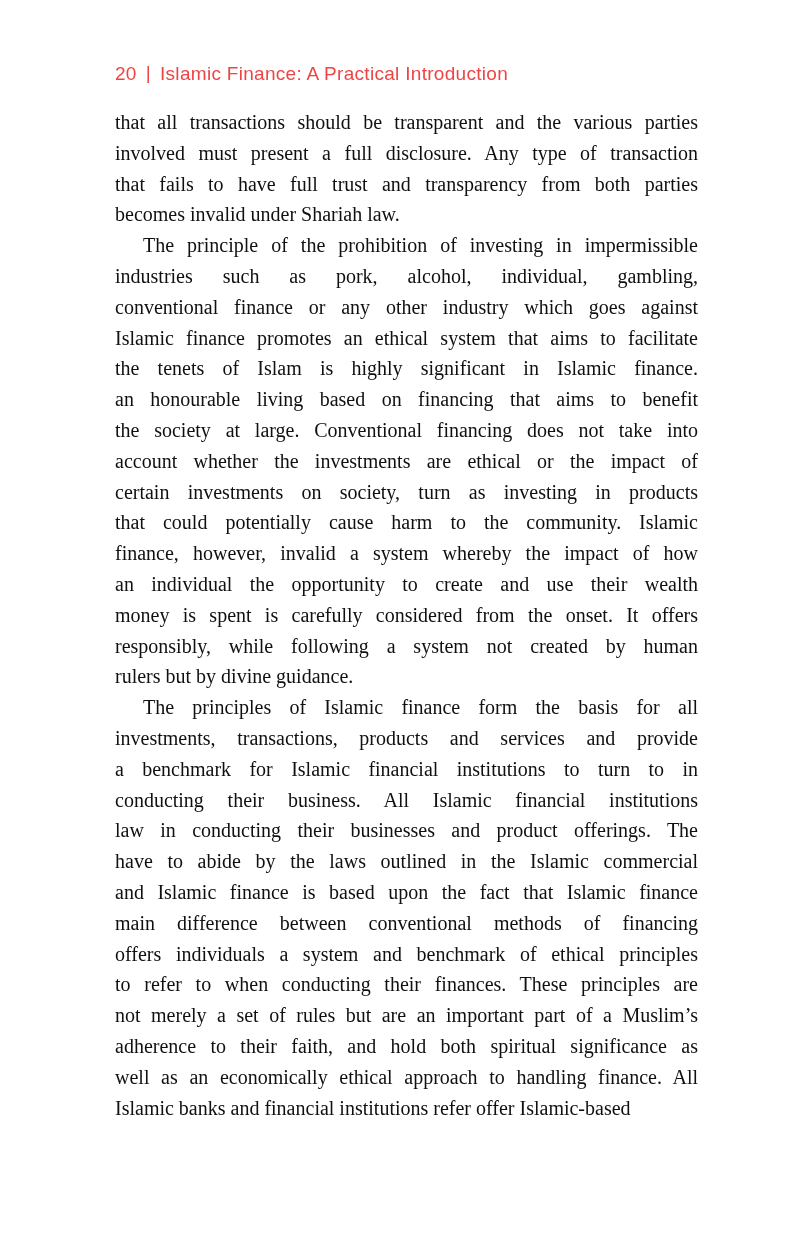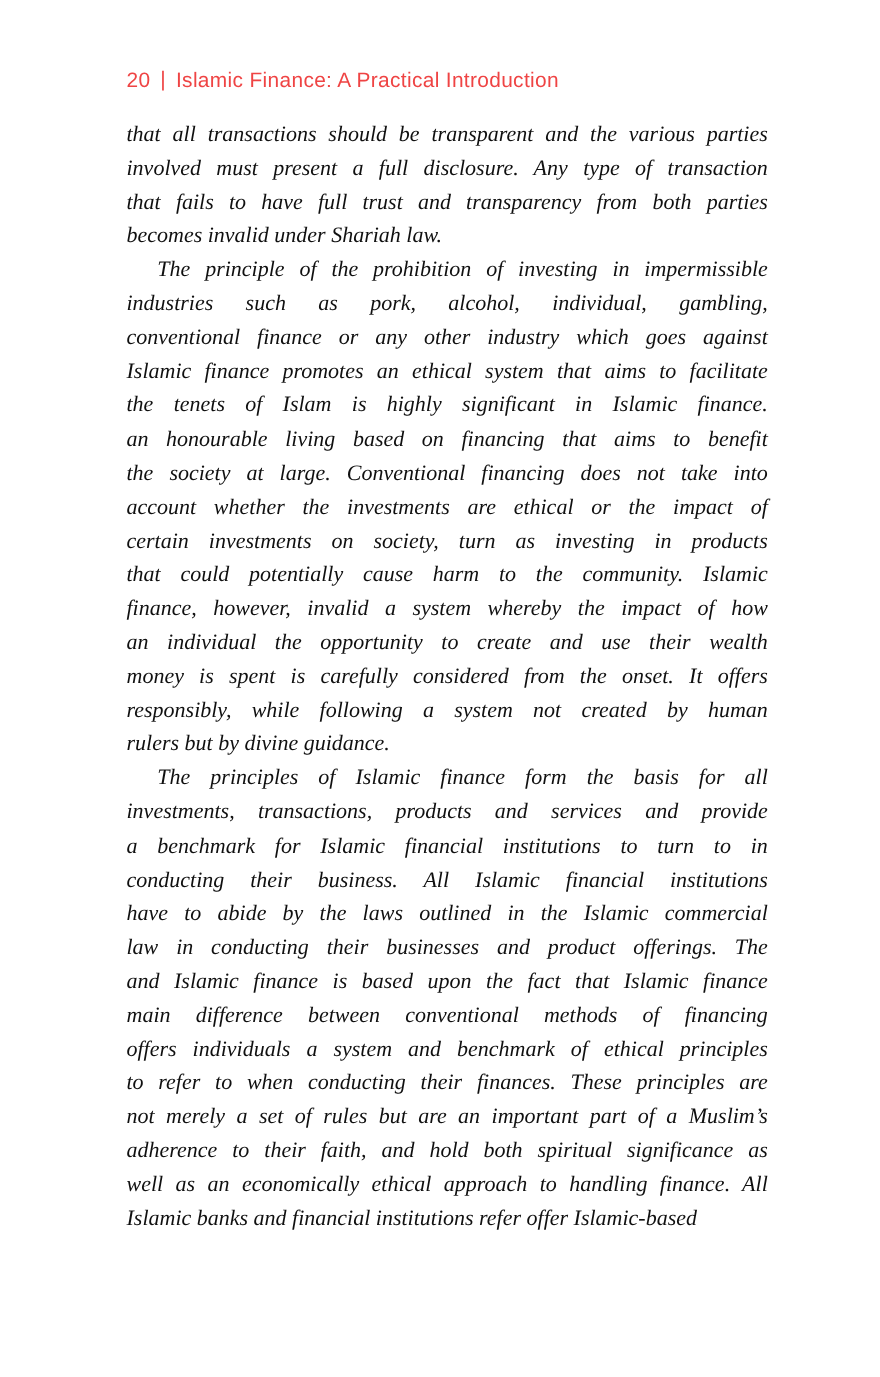--- a/index.html
+++ b/index.html
@@ -38,7 +38,6 @@
     font-family: "Liberation Serif", "DejaVu Serif", serif;
     font-size: 20px;
     line-height: 30.8px;
-    font-style: italic;
   }
   .paragraph { margin: 0; }
   .line {

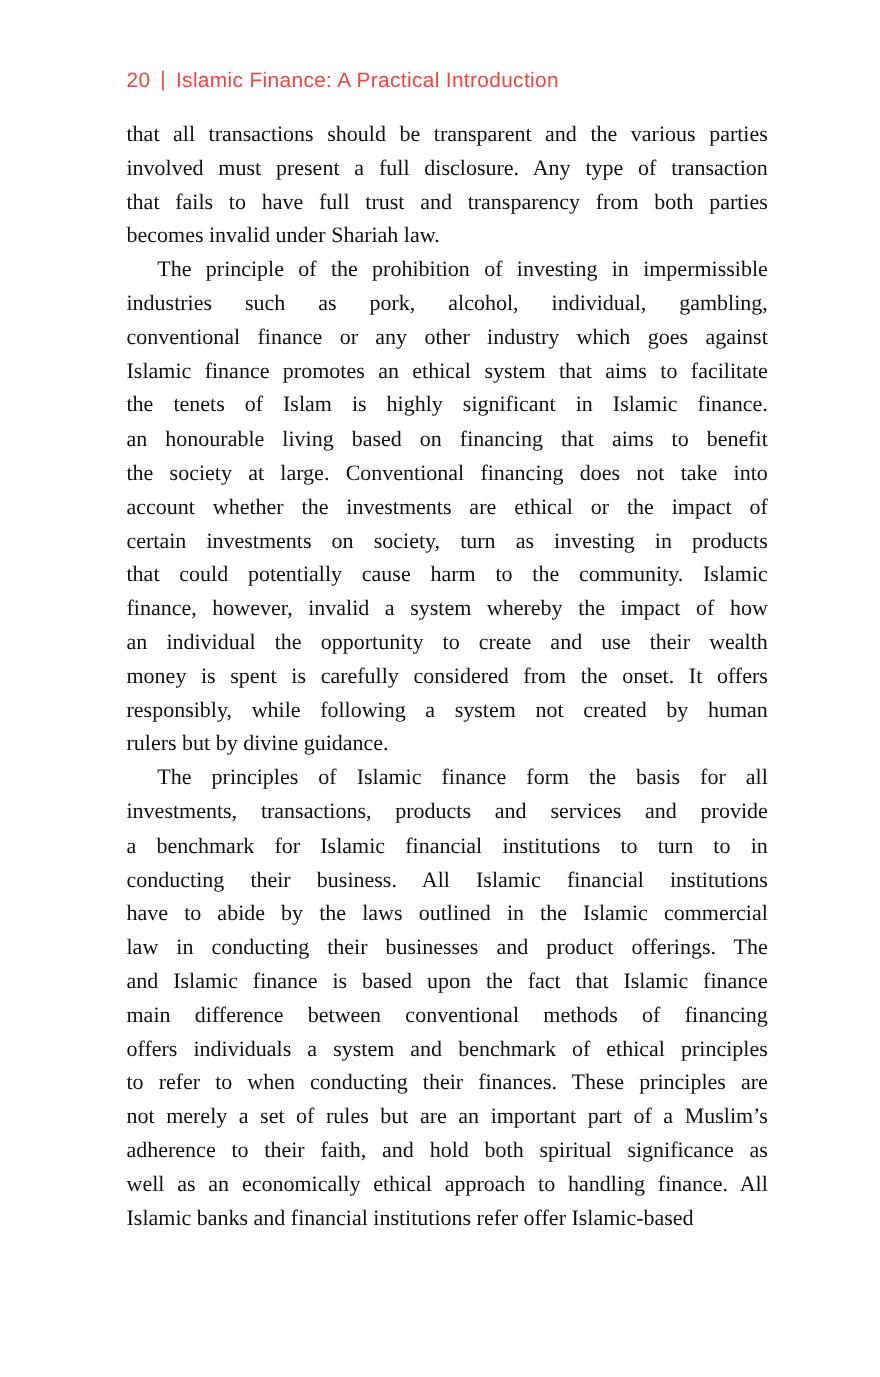--- a/index.html
+++ b/index.html
@@ -88,8 +88,8 @@
         <div class="line">investments, transactions, products and services and provide</div>
         <div class="line">a benchmark for Islamic financial institutions to turn to in</div>
         <div class="line">conducting their business. All Islamic financial institutions</div>
+        <div class="line">law in conducting their businesses and product offerings. The</div>
         <div class="line">have to abide by the laws outlined in the Islamic commercial</div>
-        <div class="line">law in conducting their businesses and product offerings. The</div>
         <div class="line">and Islamic finance is based upon the fact that Islamic finance</div>
         <div class="line">main difference between conventional methods of financing</div>
         <div class="line">offers individuals a system and benchmark of ethical principles</div>

